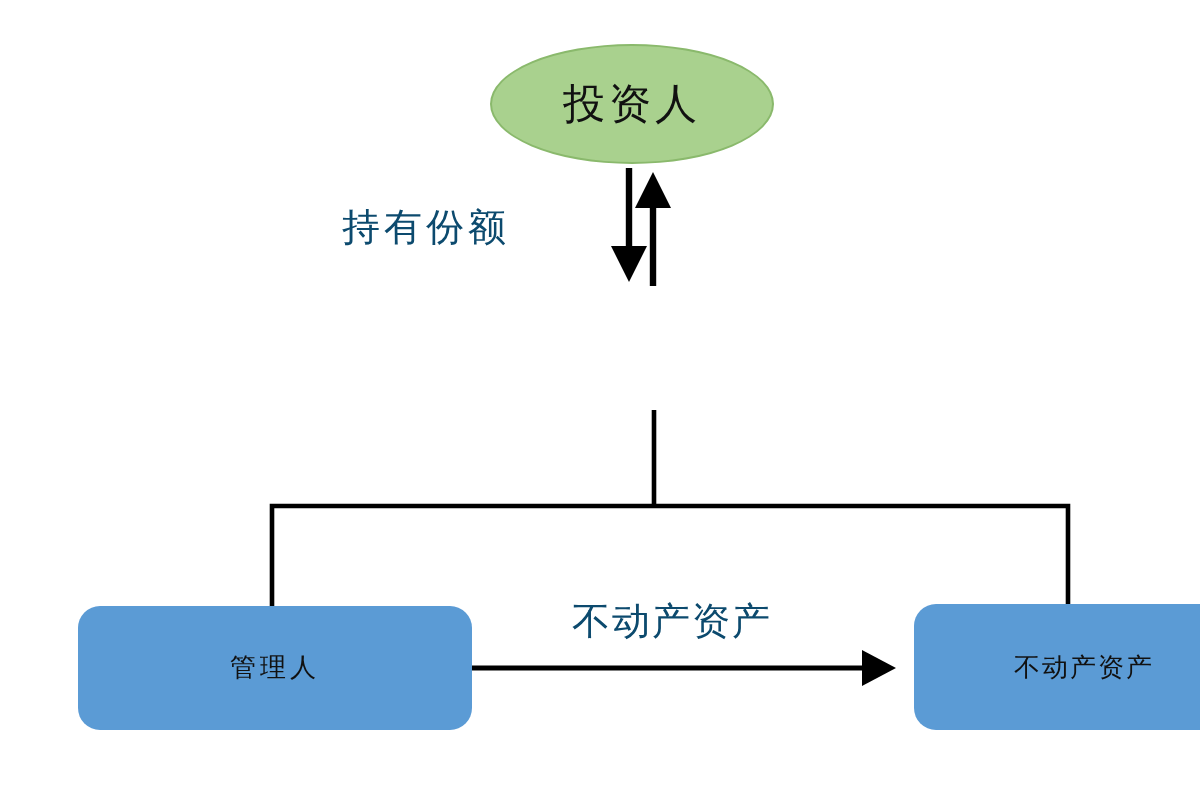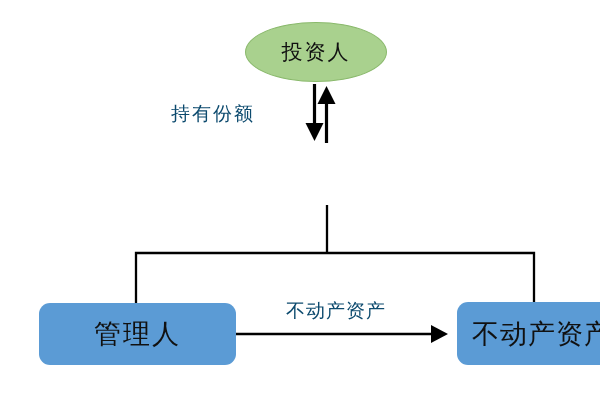--- a/index.html
+++ b/index.html
@@ -46,7 +46,7 @@
   .node-rect {
     background: #5b9bd5;
     border-radius: 11px;
-    font-size: 27px;
+    font-size: 13px;
     letter-spacing: 2px;
   }
   .node-reits {

